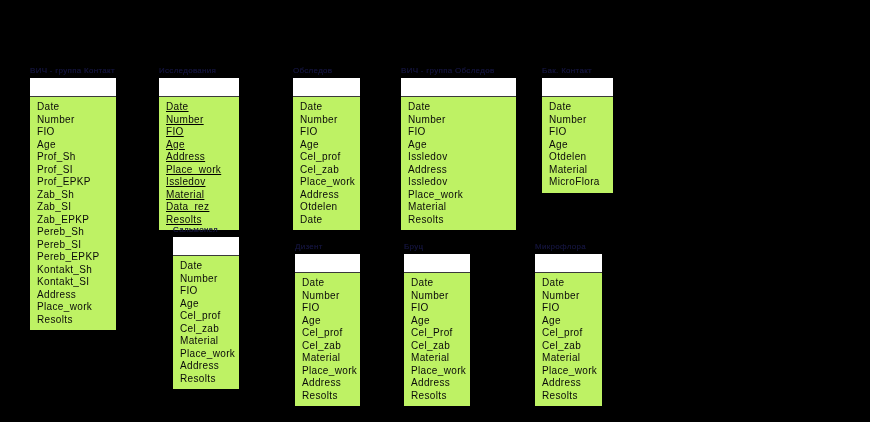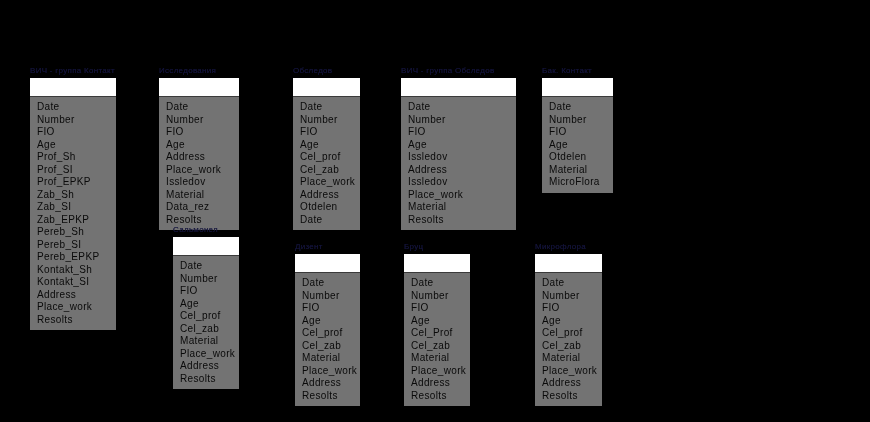--- a/index.html
+++ b/index.html
@@ -109,7 +109,7 @@
         </div>
       </div>
     </div>
-    <div class="entity" style="left: 158px; top: 33px; width: 82px;">
+    <div class="entity" style="left: 158px; top: 33px; width: 82px; text-decoration: underline;">
       <div class="entity-title">Исследования</div>
       <div class="entity-box">
         <div class="entity-header"></div>

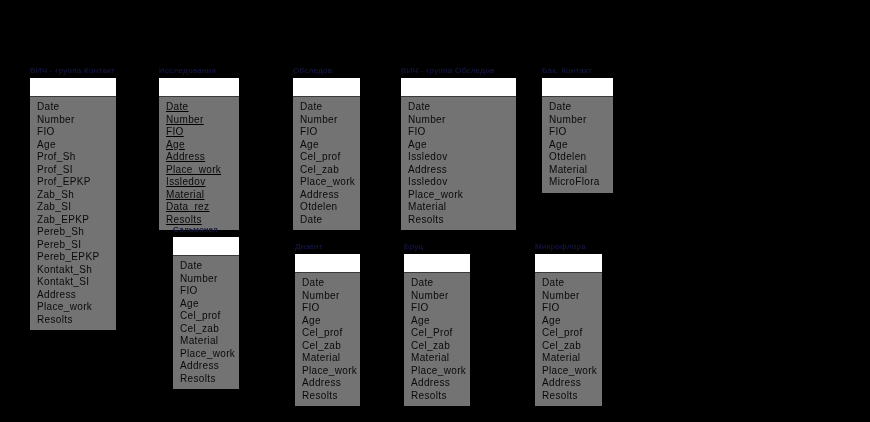--- a/index.html
+++ b/index.html
@@ -63,7 +63,7 @@
 
   .entity-fields {
     padding: 4px 0 4px 0;
-    background: #737373;
+    background: #bef264;
   }
 
   .field {

